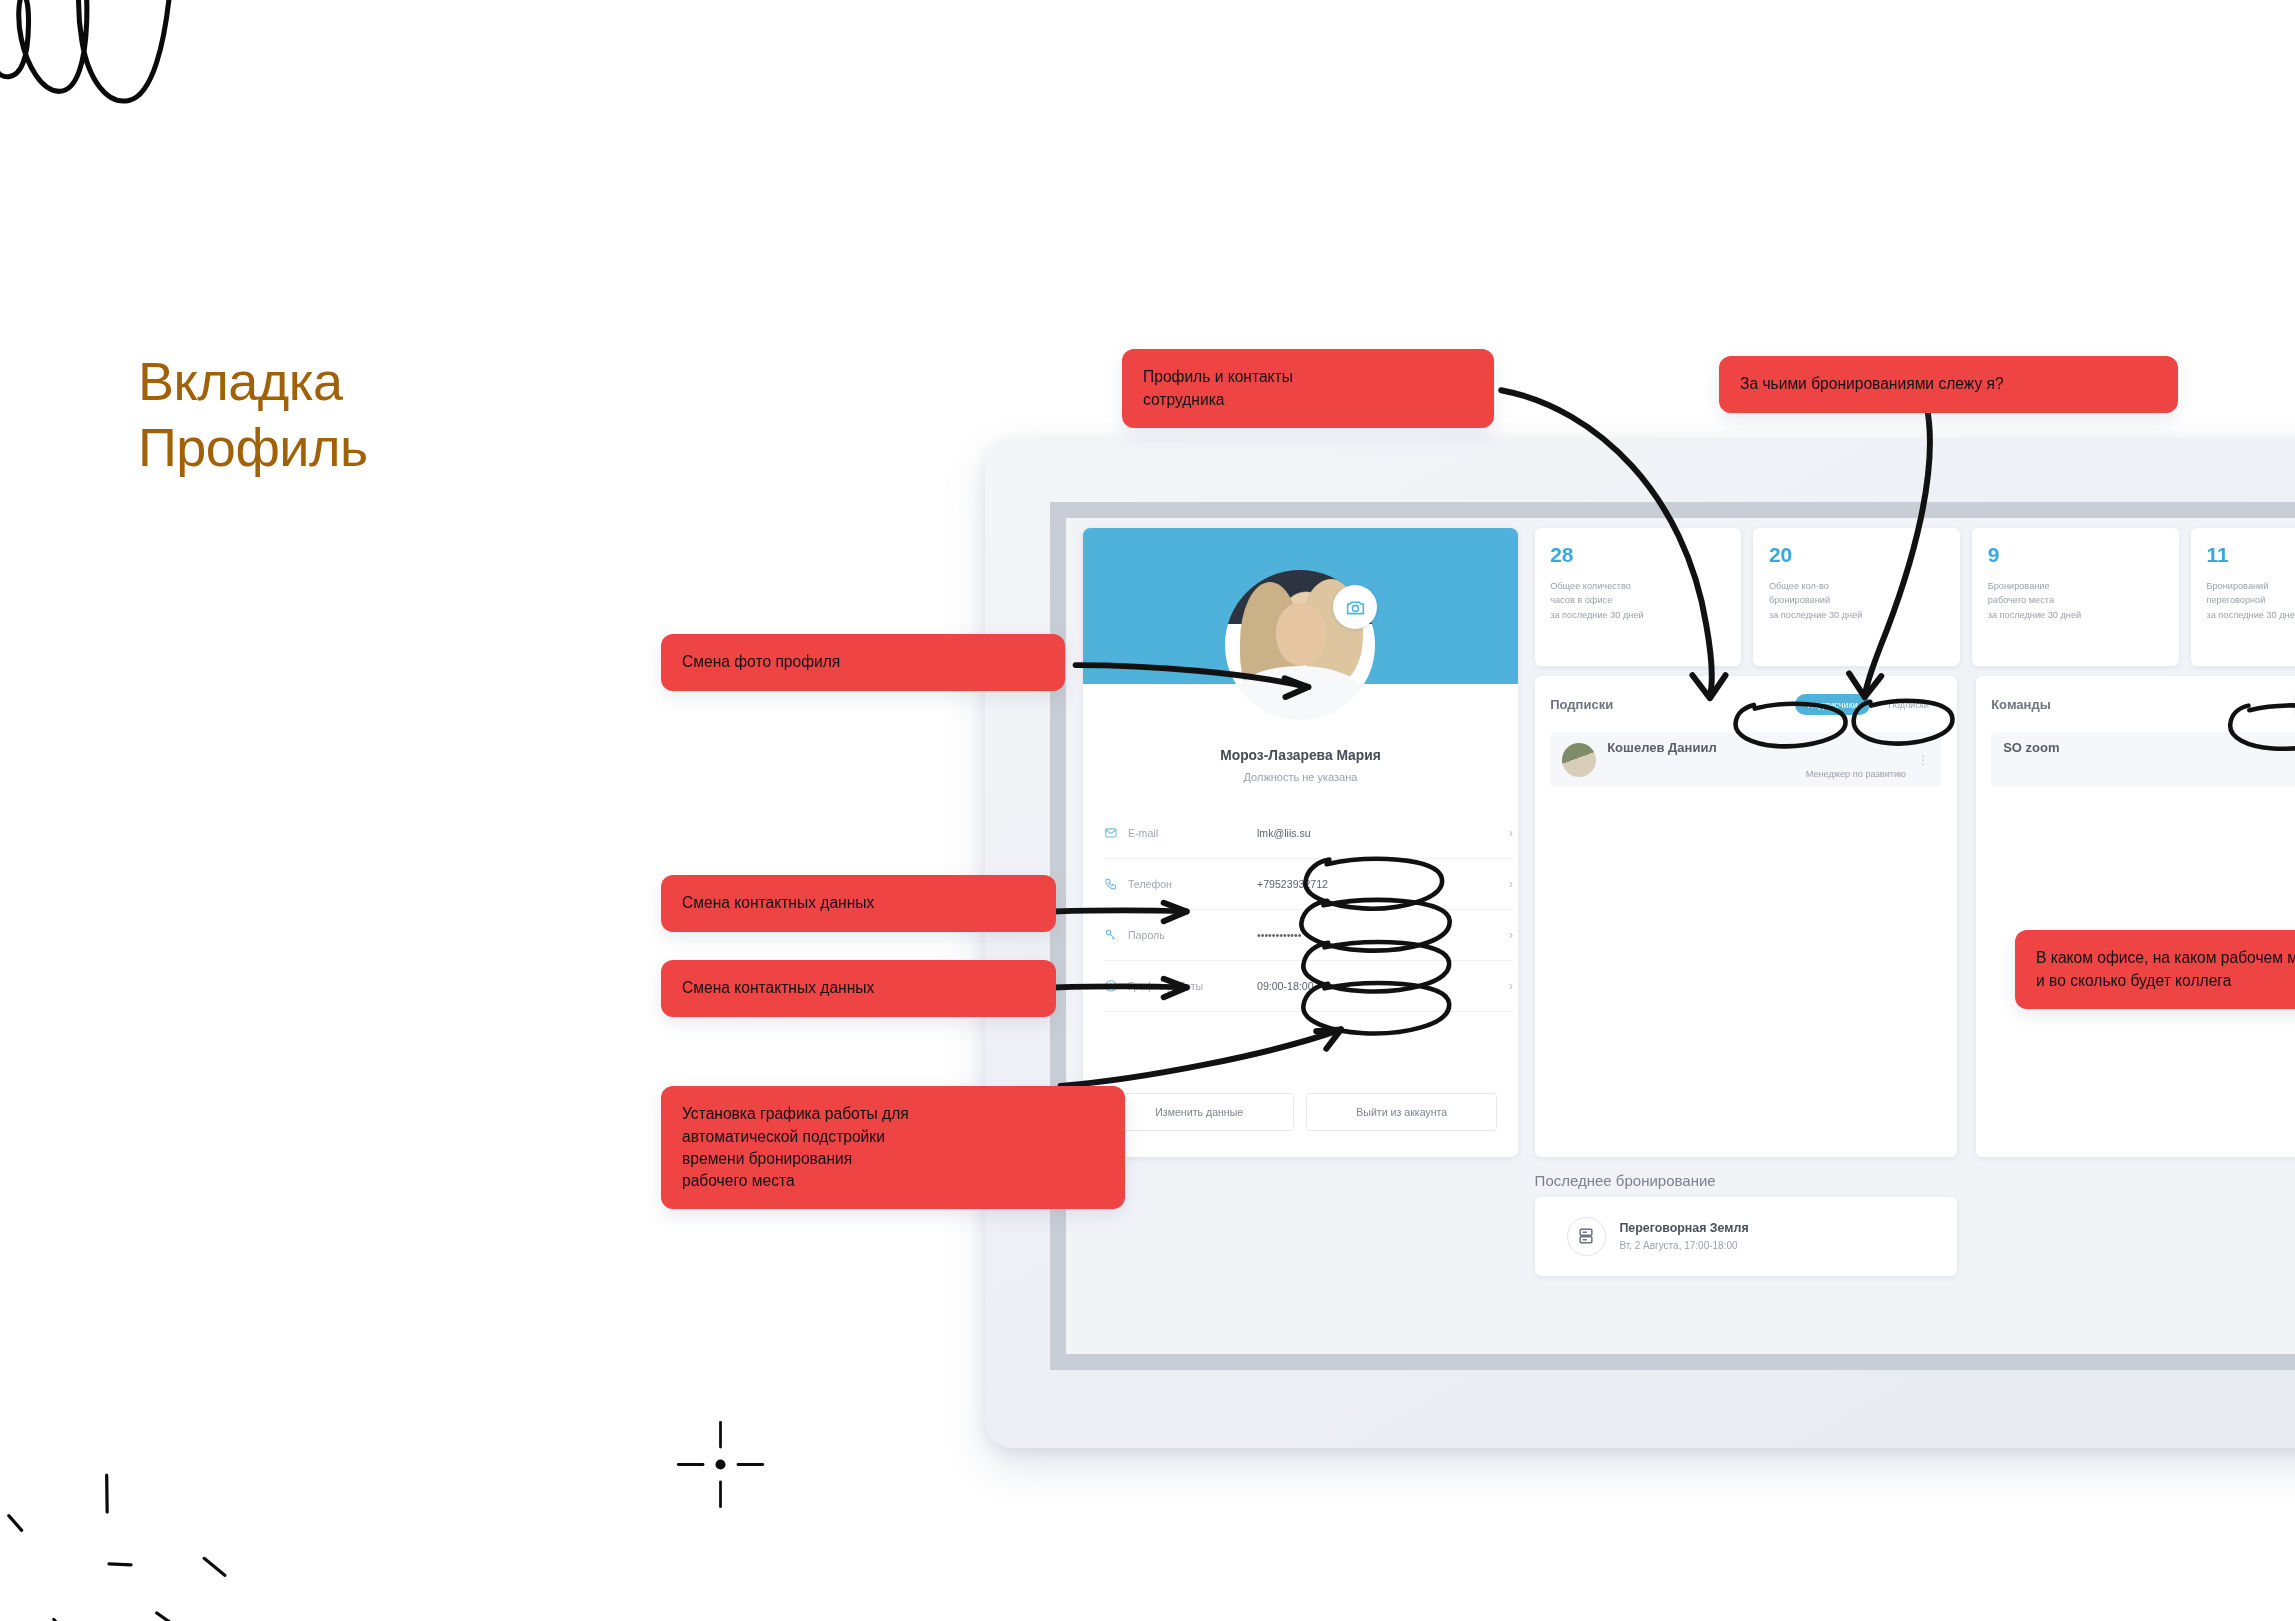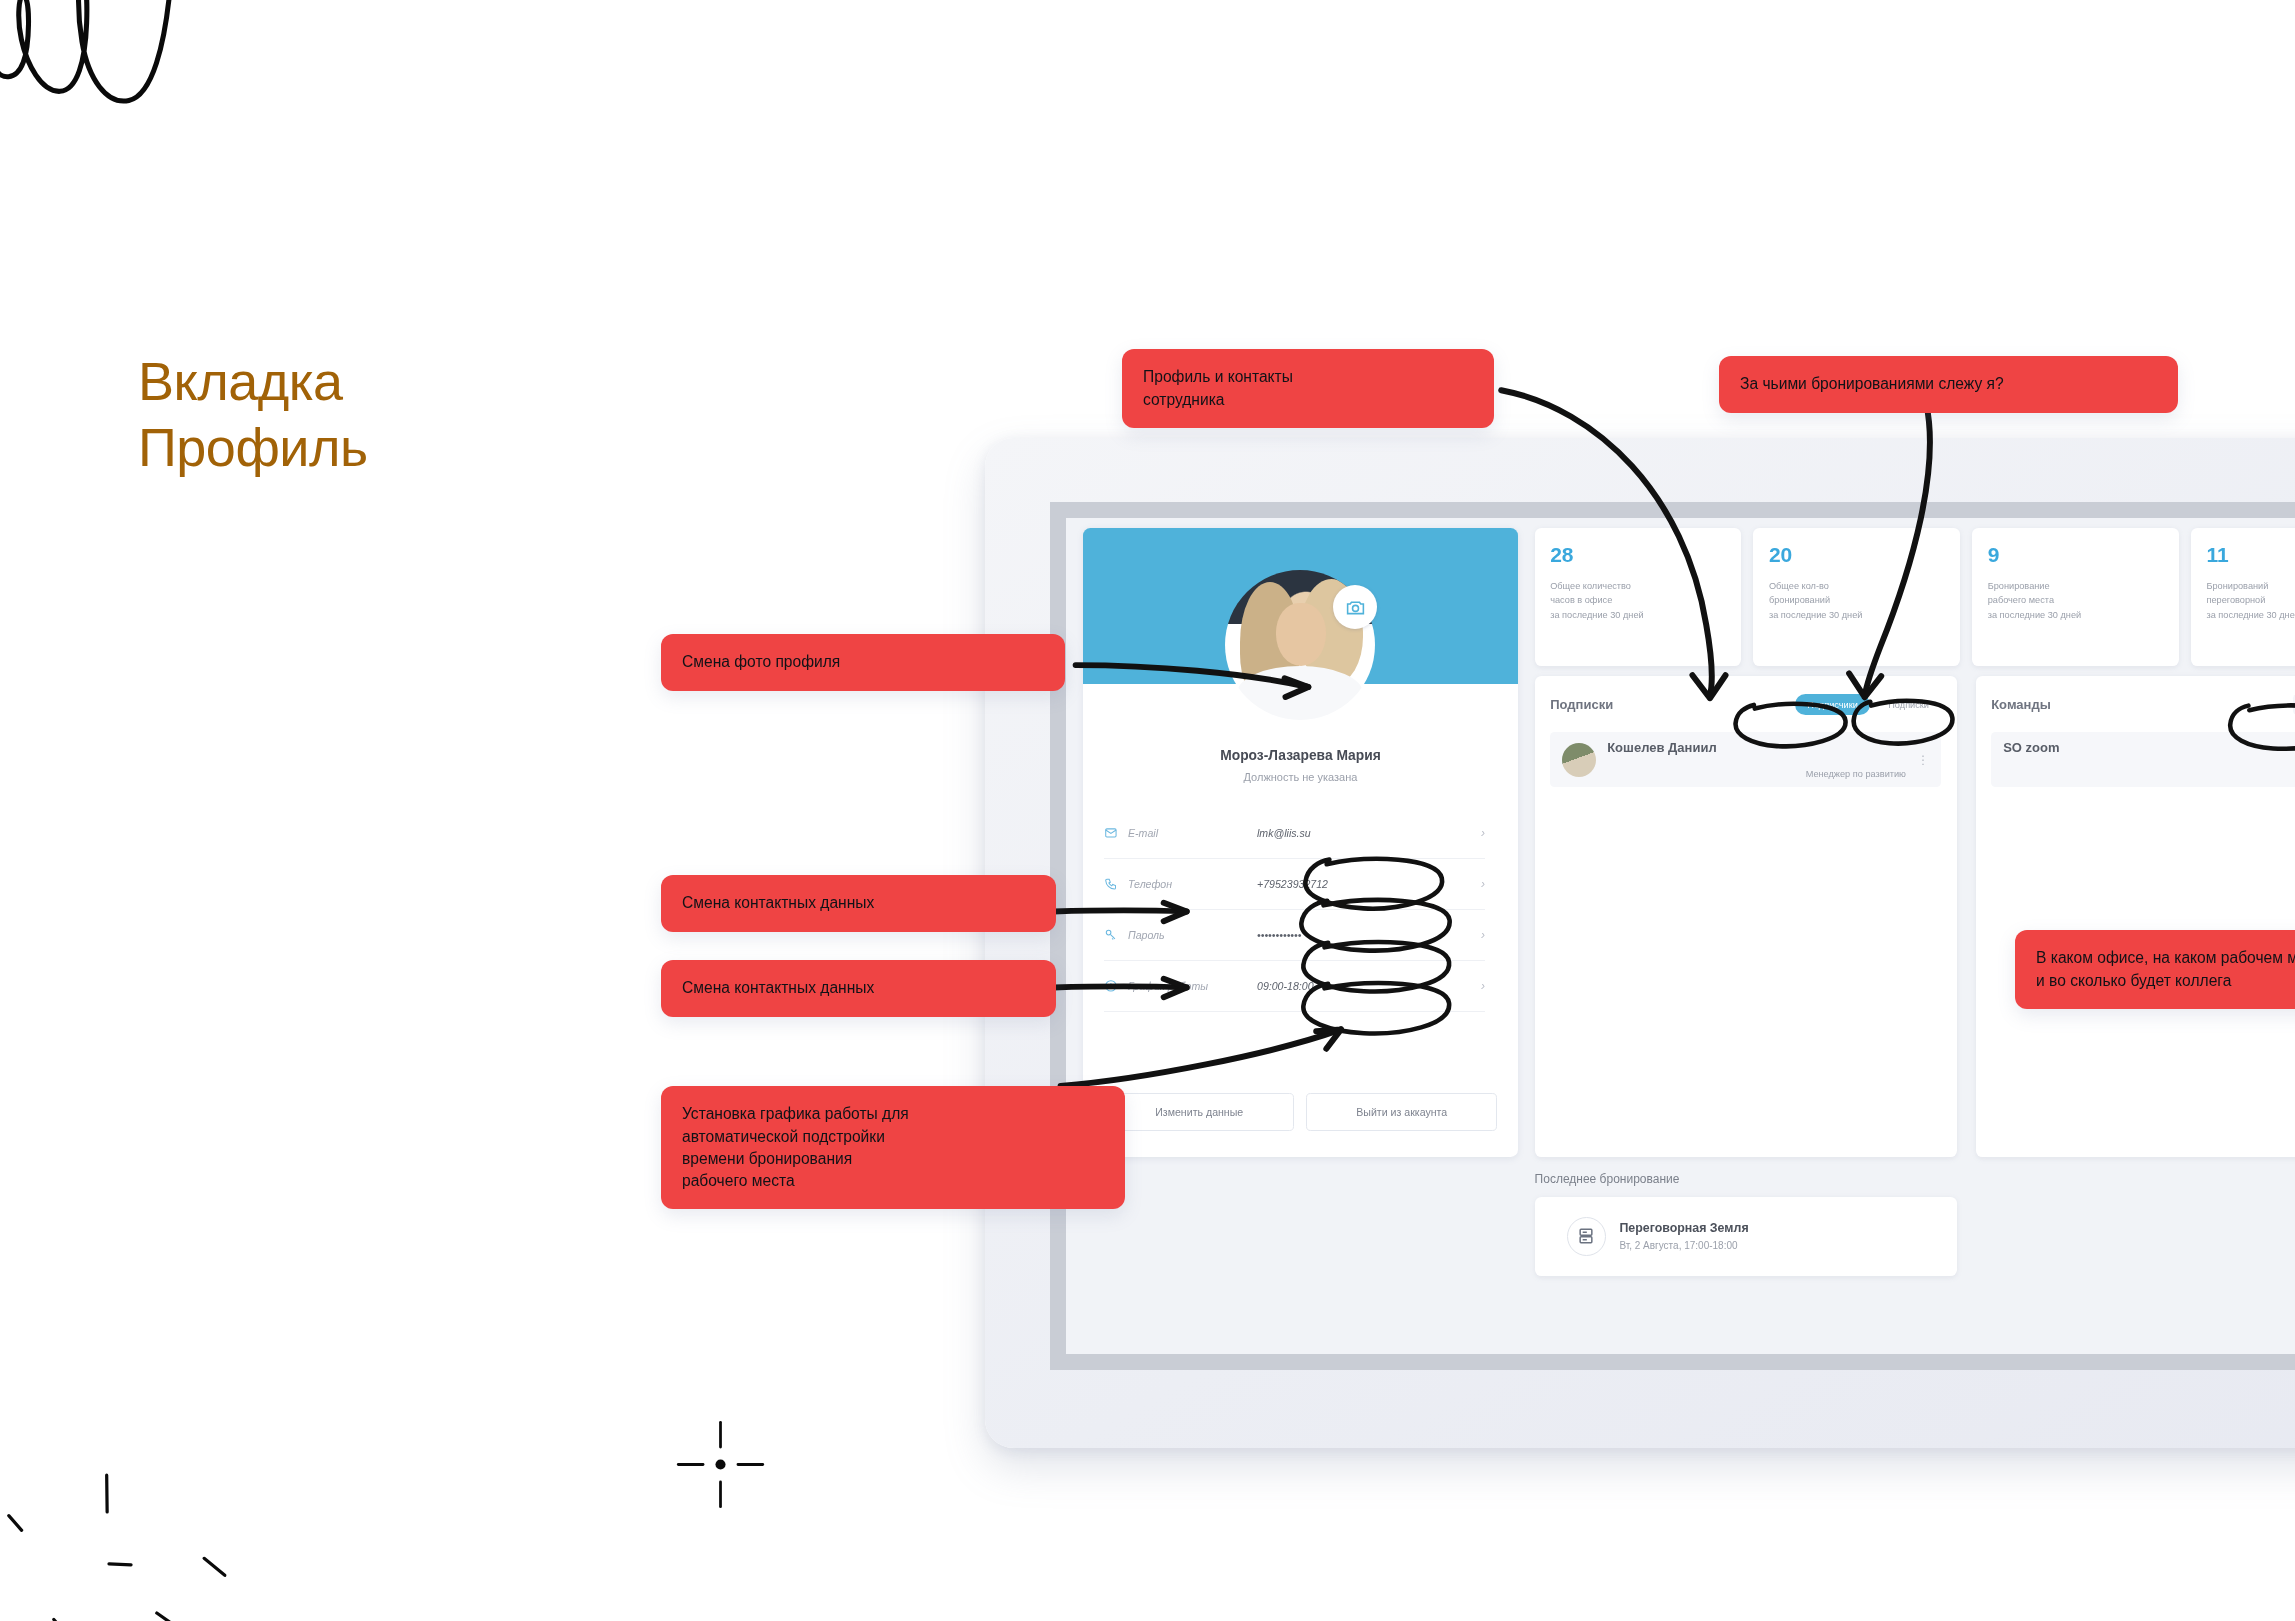--- a/index.html
+++ b/index.html
@@ -103,7 +103,7 @@
     text-align: center;
     font-size: 11px; color: #9ba0ab;
   }
-  #contact-list { position: absolute; left: 21px; right: 33px; top: 280px; font-style: italic; }
+  #contact-list { position: absolute; left: 21px; right: 5px; top: 280px; }
   .contact-row {
     display: flex; align-items: center;
     height: 51px;

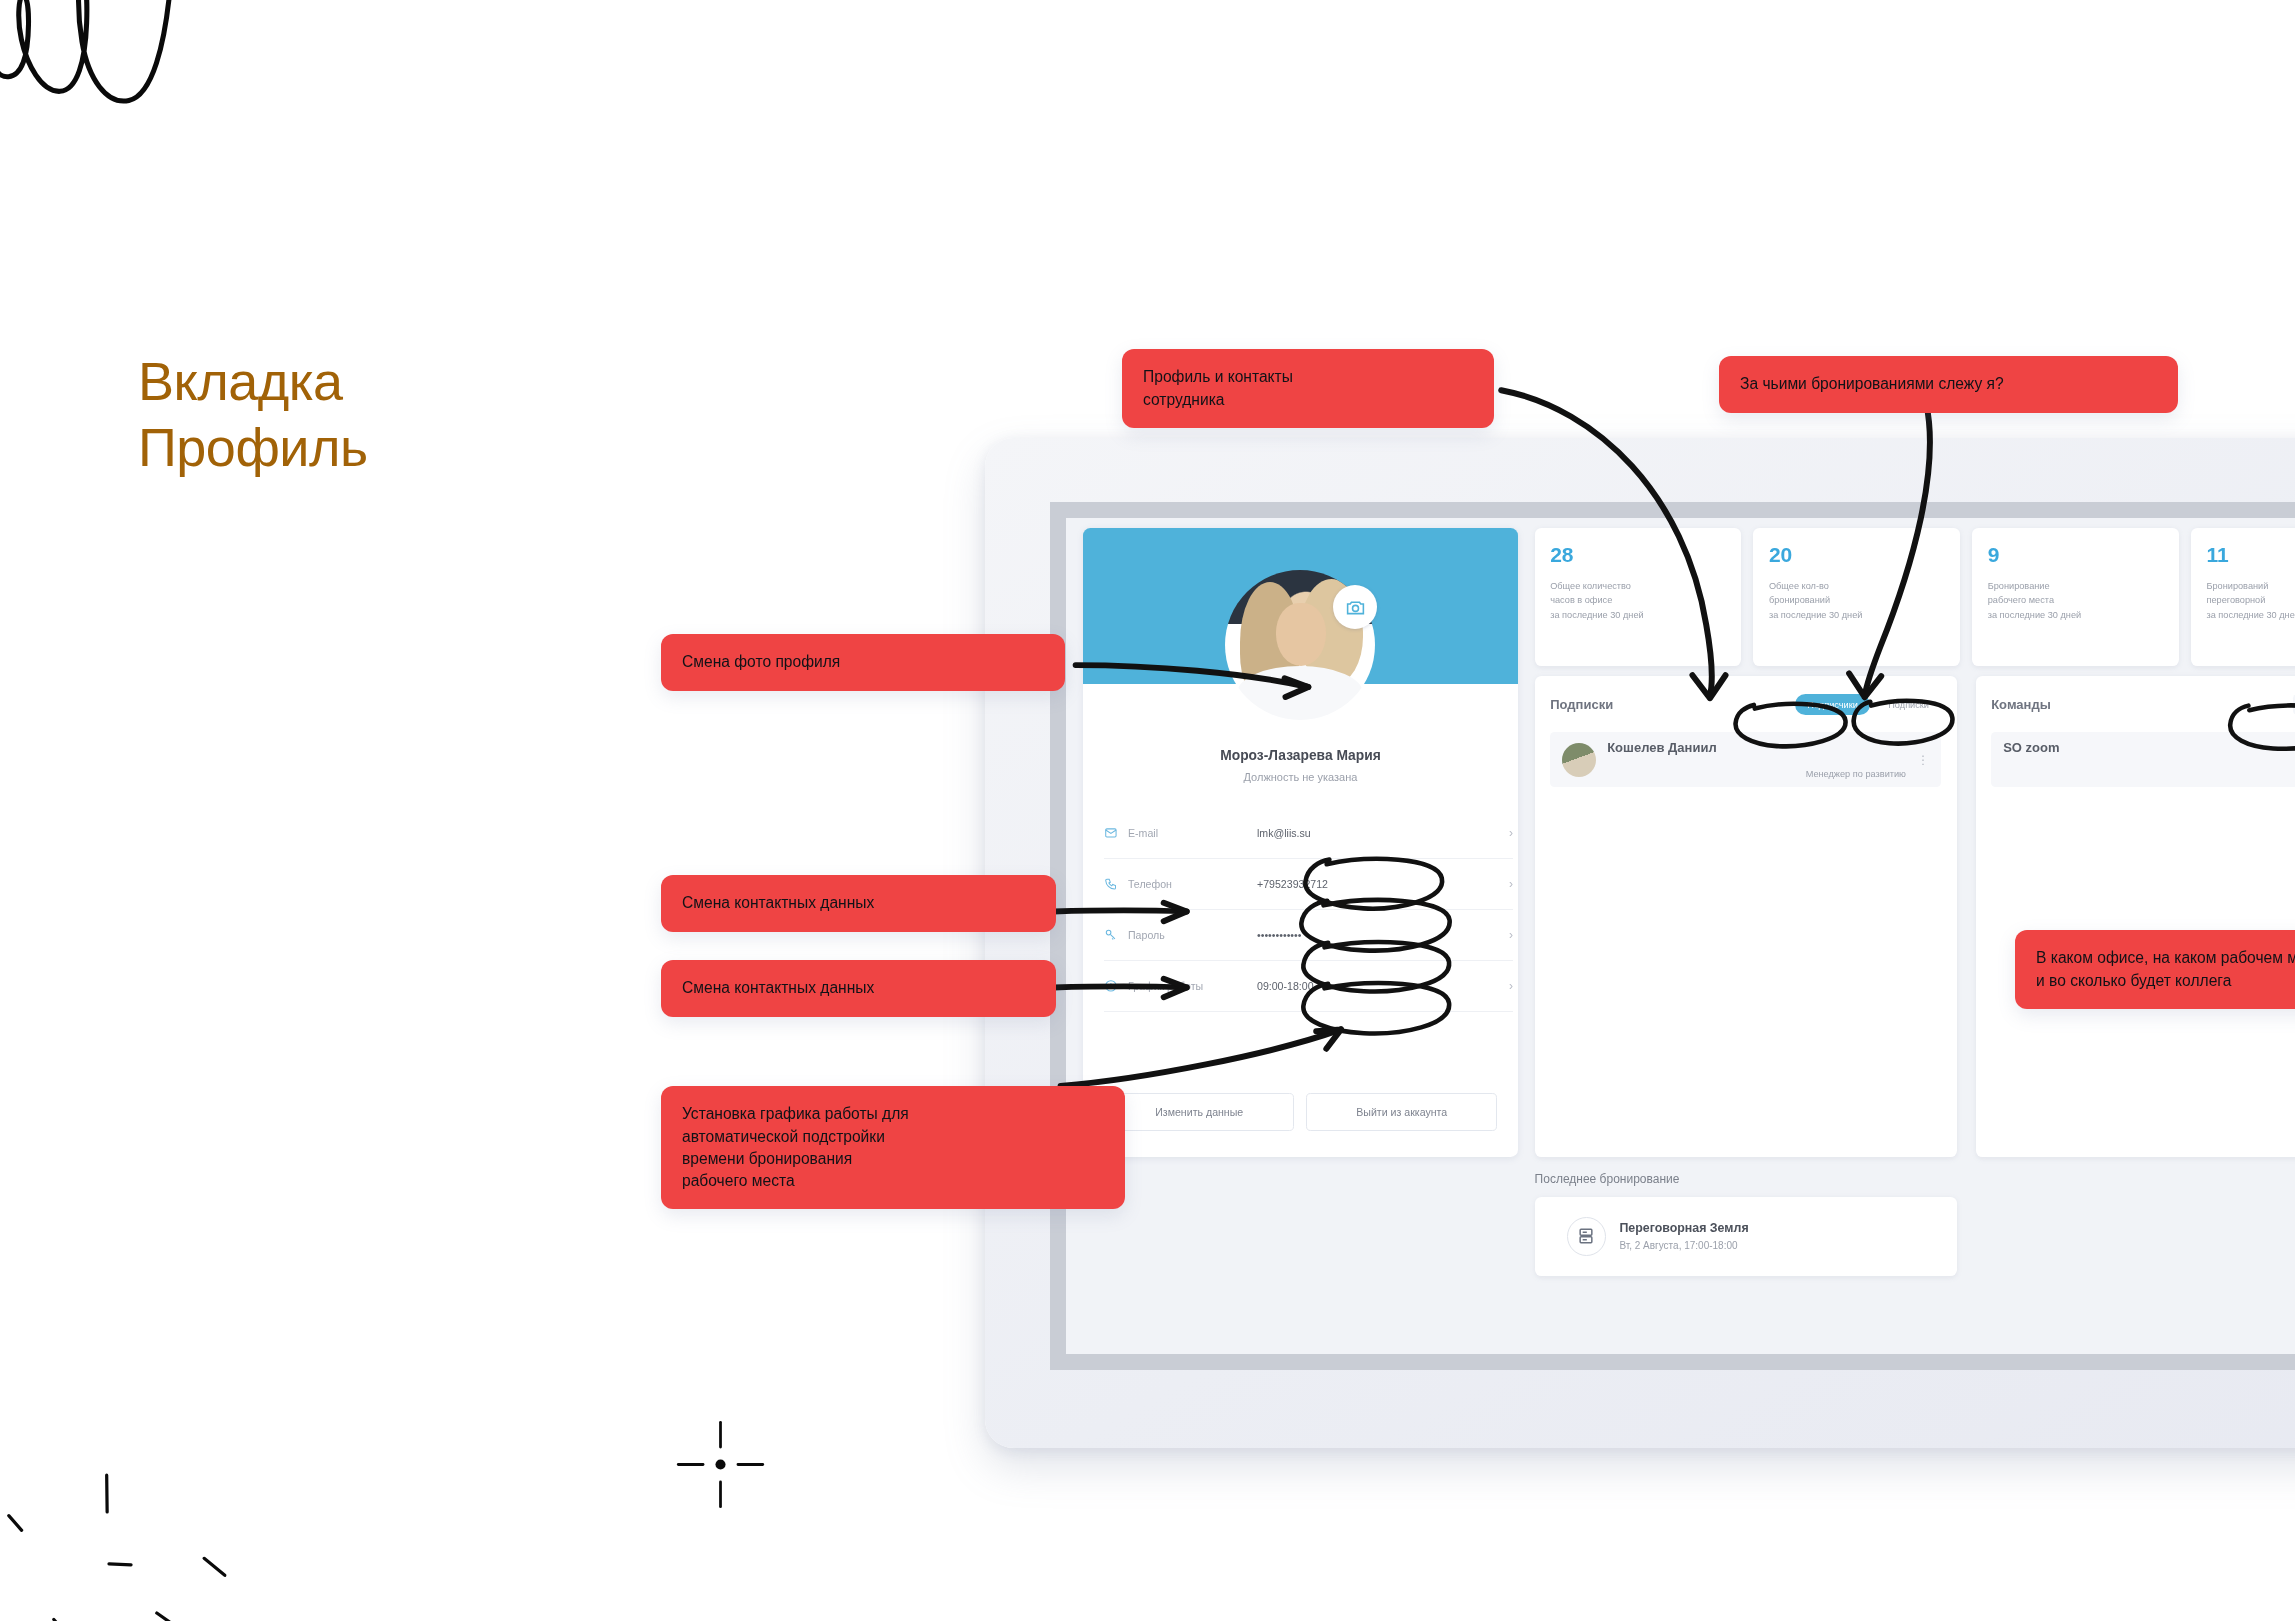--- a/index.html
+++ b/index.html
@@ -191,7 +191,7 @@
   
   #last-booking-label {
     position: absolute; left: 469px; top: 654px;
-    font-size: 12px; color: #7b808b;
+    font-size: 15px; color: #7b808b;
   }
   #last-booking-card {
     position: absolute; left: 469px; top: 679px;

